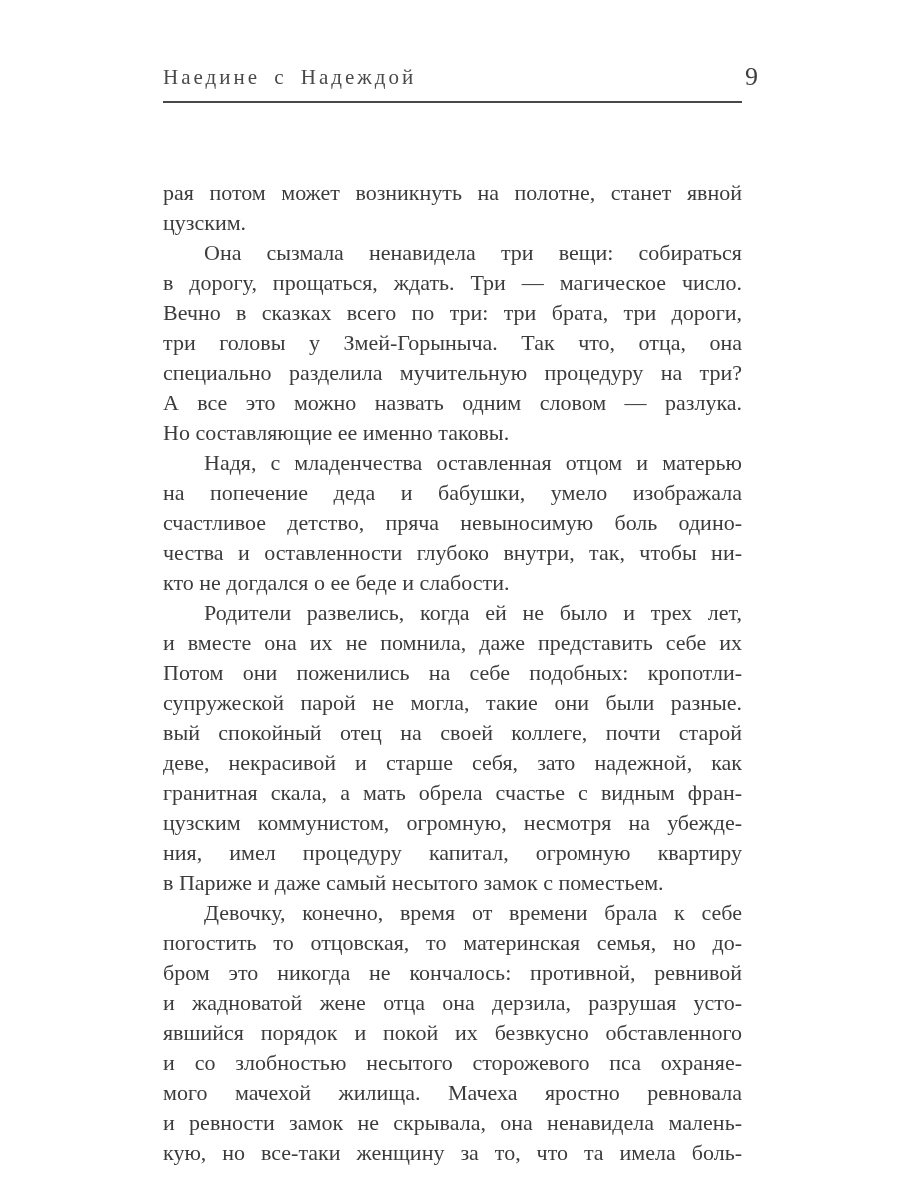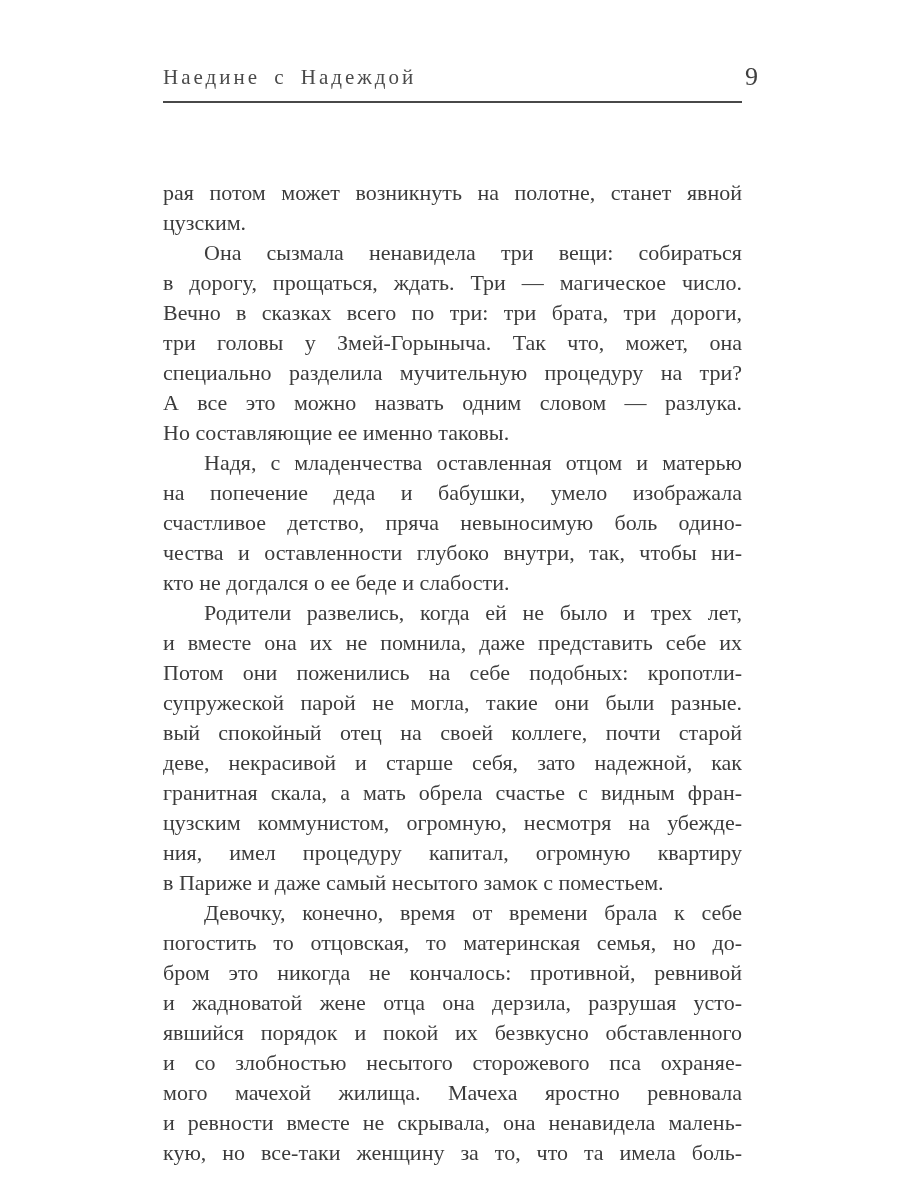--- a/index.html
+++ b/index.html
@@ -83,7 +83,7 @@
       <div class="line just indent">Она сызмала ненавидела три вещи: собираться</div>
       <div class="line just">в дорогу, прощаться, ждать. Три — магическое число.</div>
       <div class="line just">Вечно в сказках всего по три: три брата, три дороги,</div>
-      <div class="line just">три головы у Змей-Горыныча. Так что, может, она</div>
+      <div class="line just">три головы у Змей-Горыныча. Так что, отца, она</div>
       <div class="line just">специально разделила мучительную процедуру на три?</div>
       <div class="line just">А все это можно назвать одним словом — разлука.</div>
       <div class="line">Но составляющие ее именно таковы.</div>

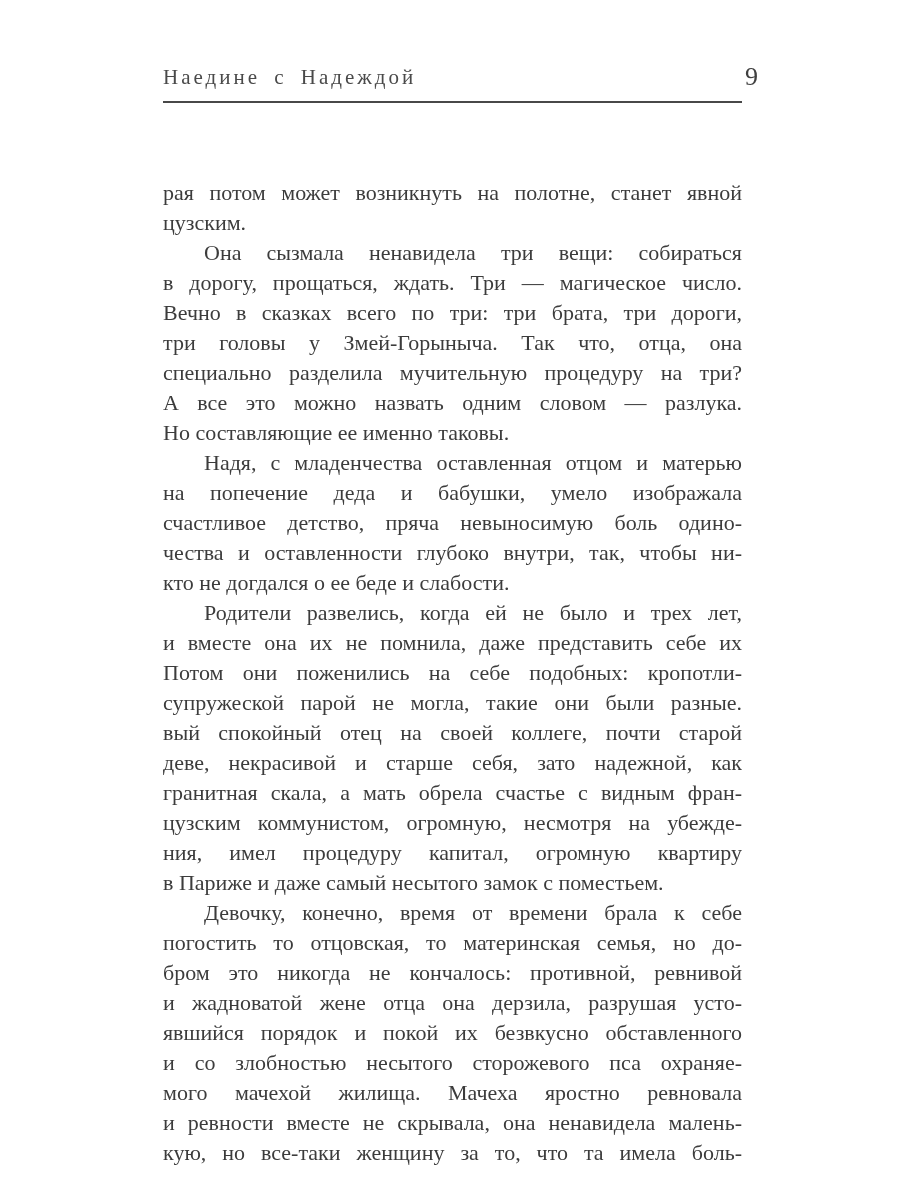--- a/index.html
+++ b/index.html
@@ -109,7 +109,7 @@
       <div class="line just">явшийся порядок и покой их безвкусно обставленного</div>
       <div class="line just">и со злобностью несытого сторожевого пса охраняе-</div>
       <div class="line just">мого мачехой жилища. Мачеха яростно ревновала</div>
-      <div class="line just">и ревности вместе не скрывала, она ненавидела малень-</div>
+      <div class="line just">и ревности замок не скрывала, она ненавидела малень-</div>
       <div class="line just">кую, но все-таки женщину за то, что та имела боль-</div>
     </div>
 </div>

